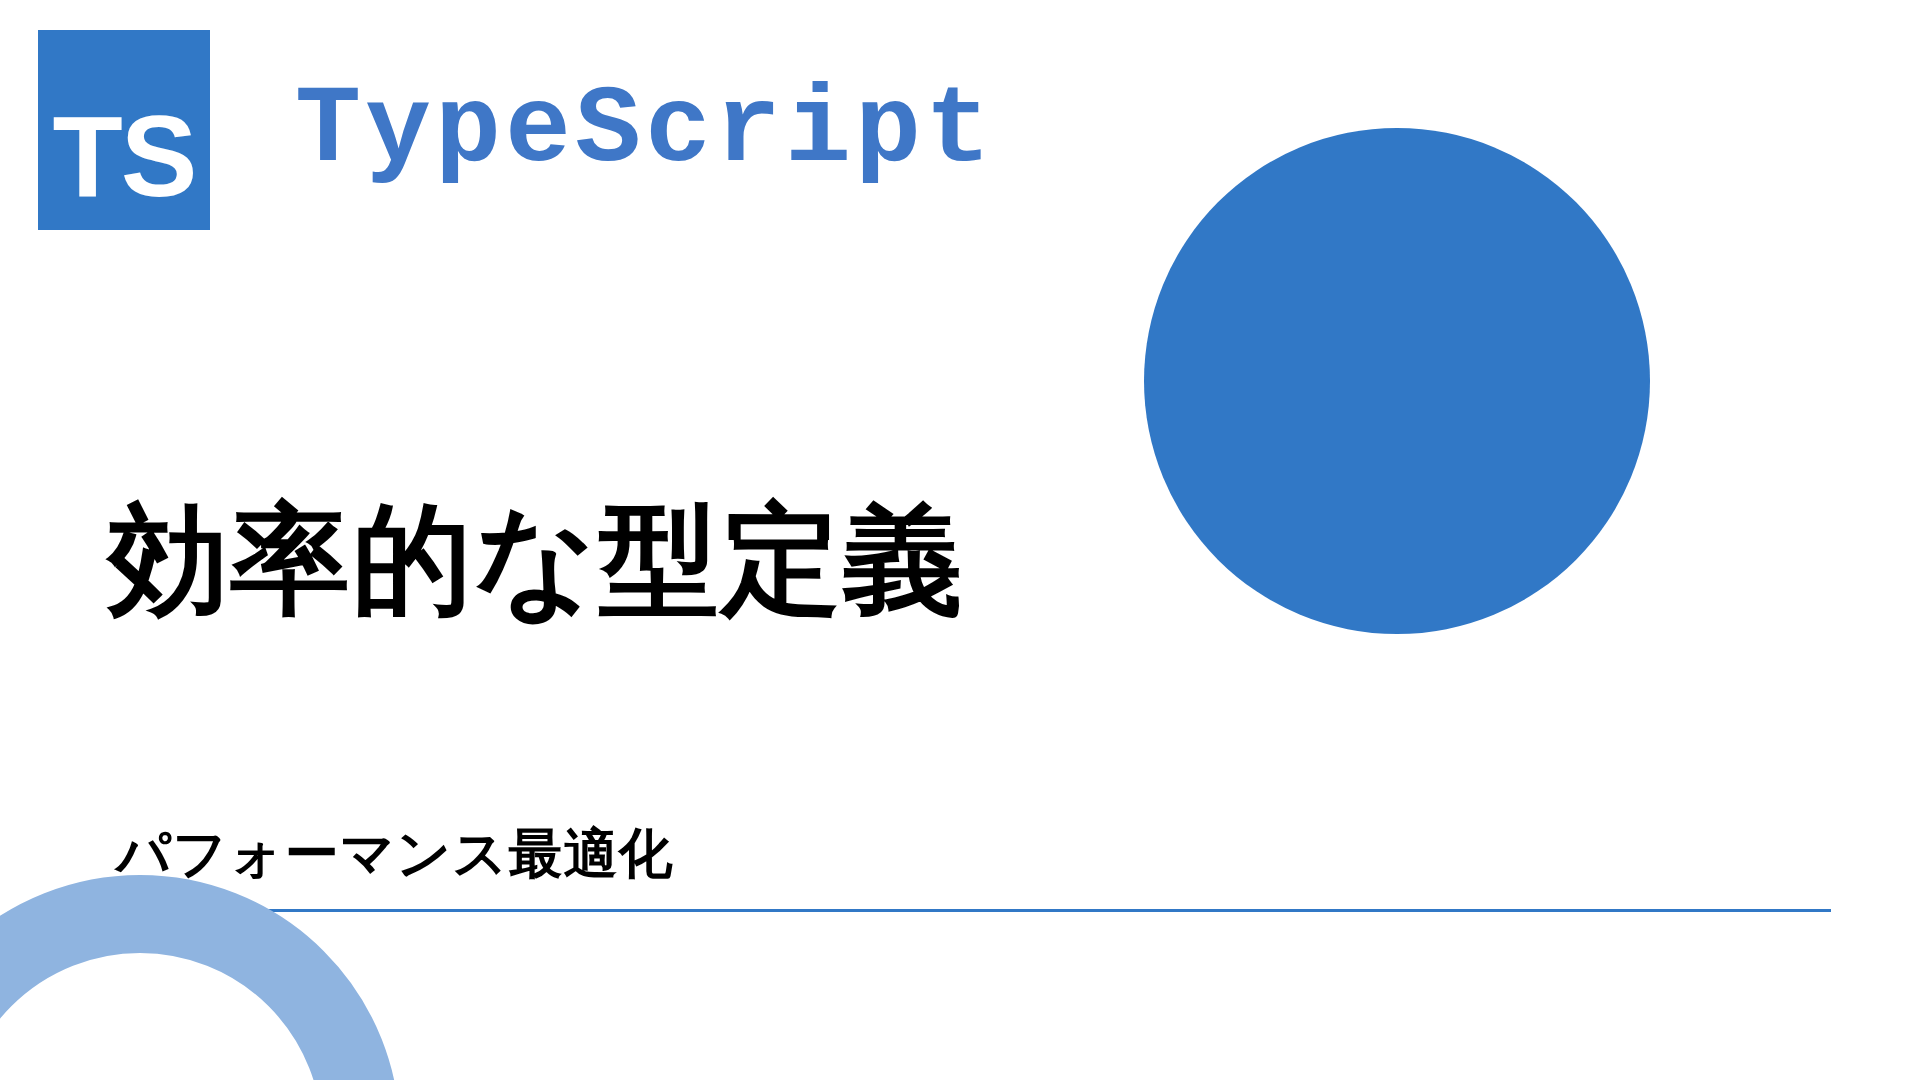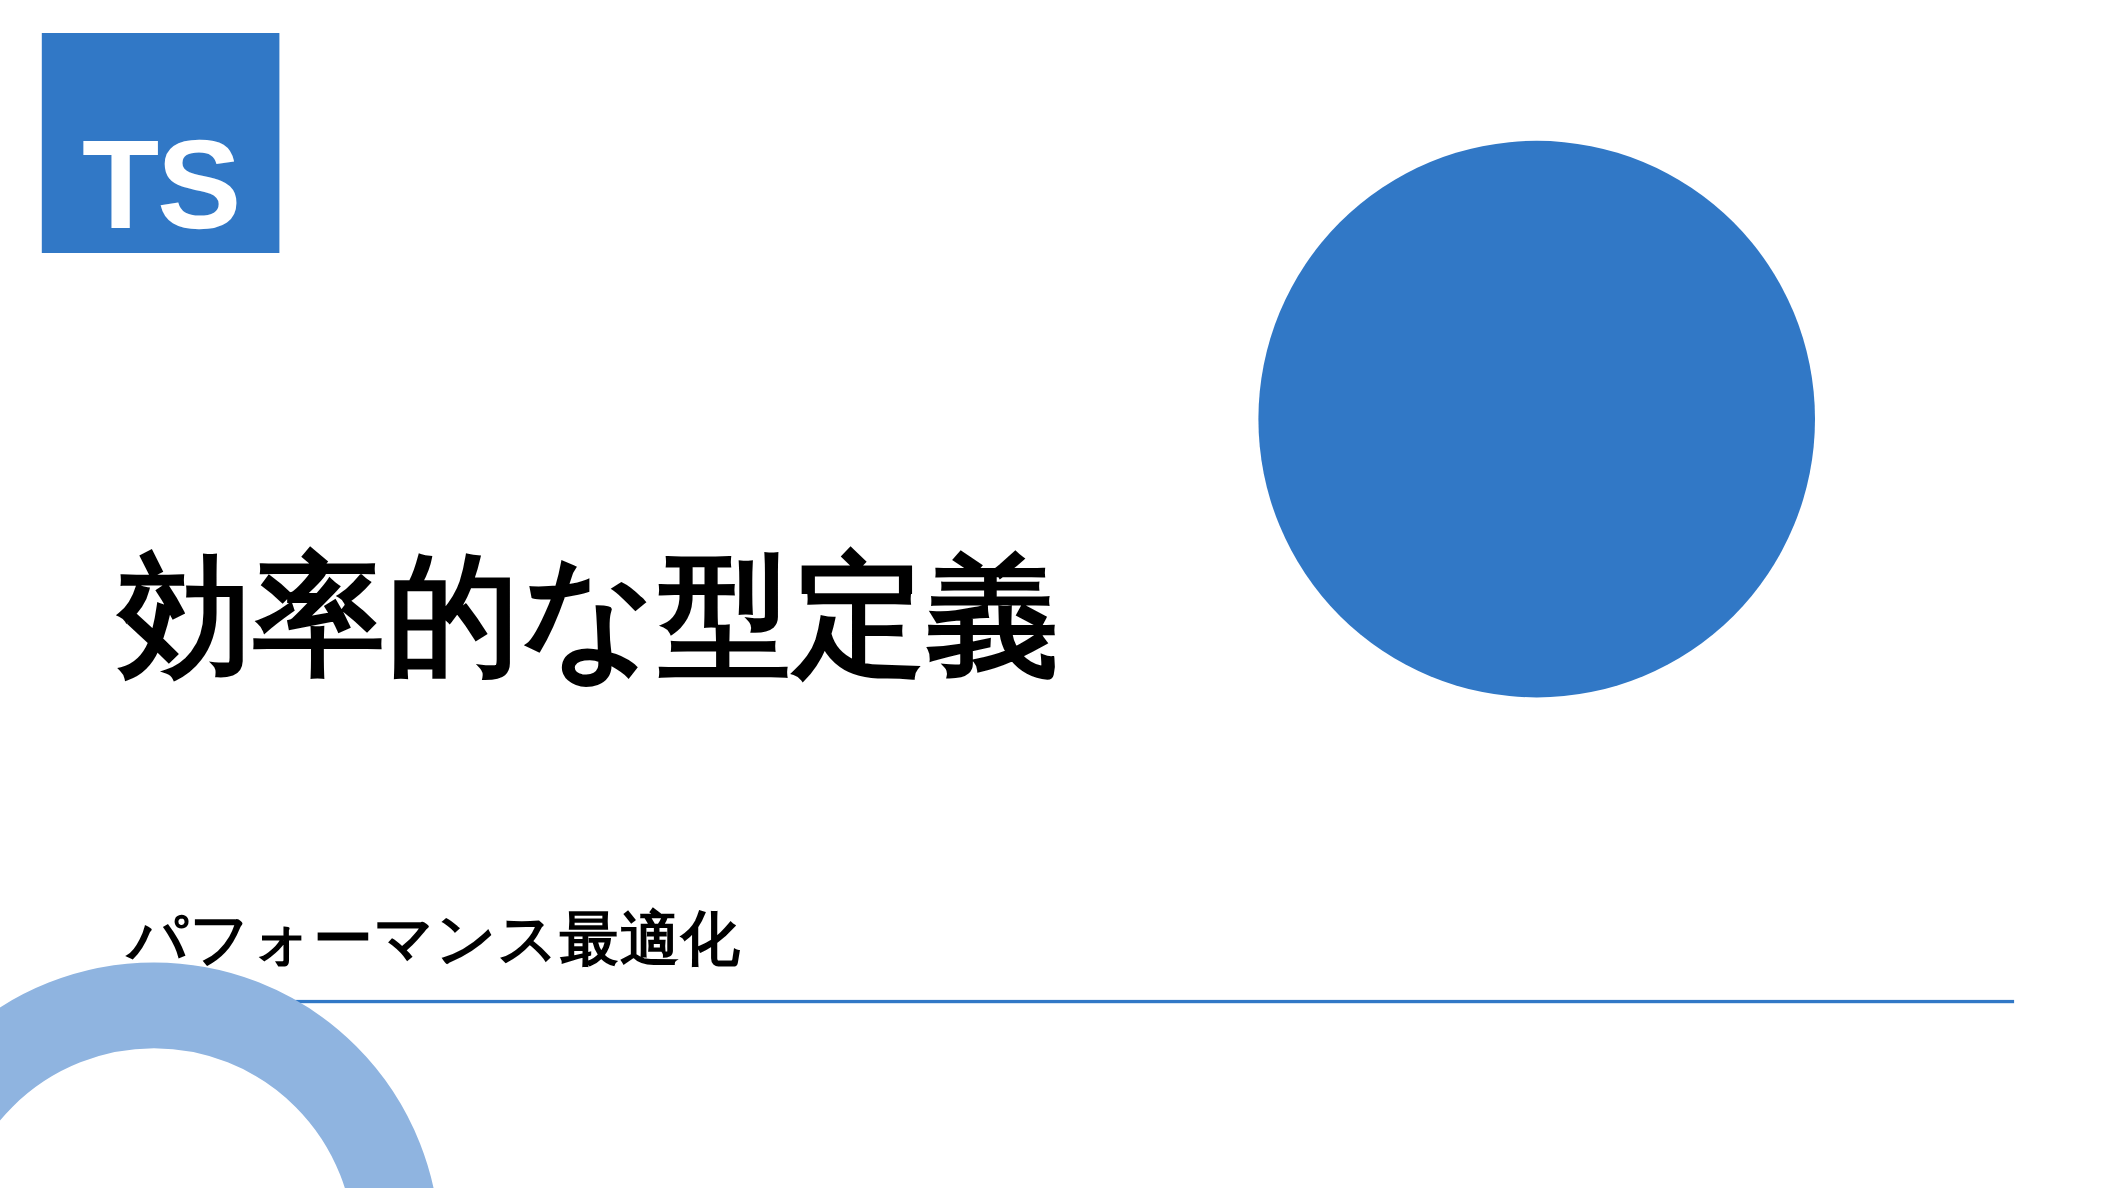--- a/index.html
+++ b/index.html
@@ -24,13 +24,13 @@
       gap: 85px;
     }
     .ts-badge {
-      width: 216px;
+      width: 172px;
       height: 200px;
       background: #3178c6;
       display: flex;
       align-items: flex-end;
       justify-content: center;
-      padding-bottom: 4px;
+      padding-bottom: 16px;
     }
     .ts-badge-text {
       color: #ffffff;

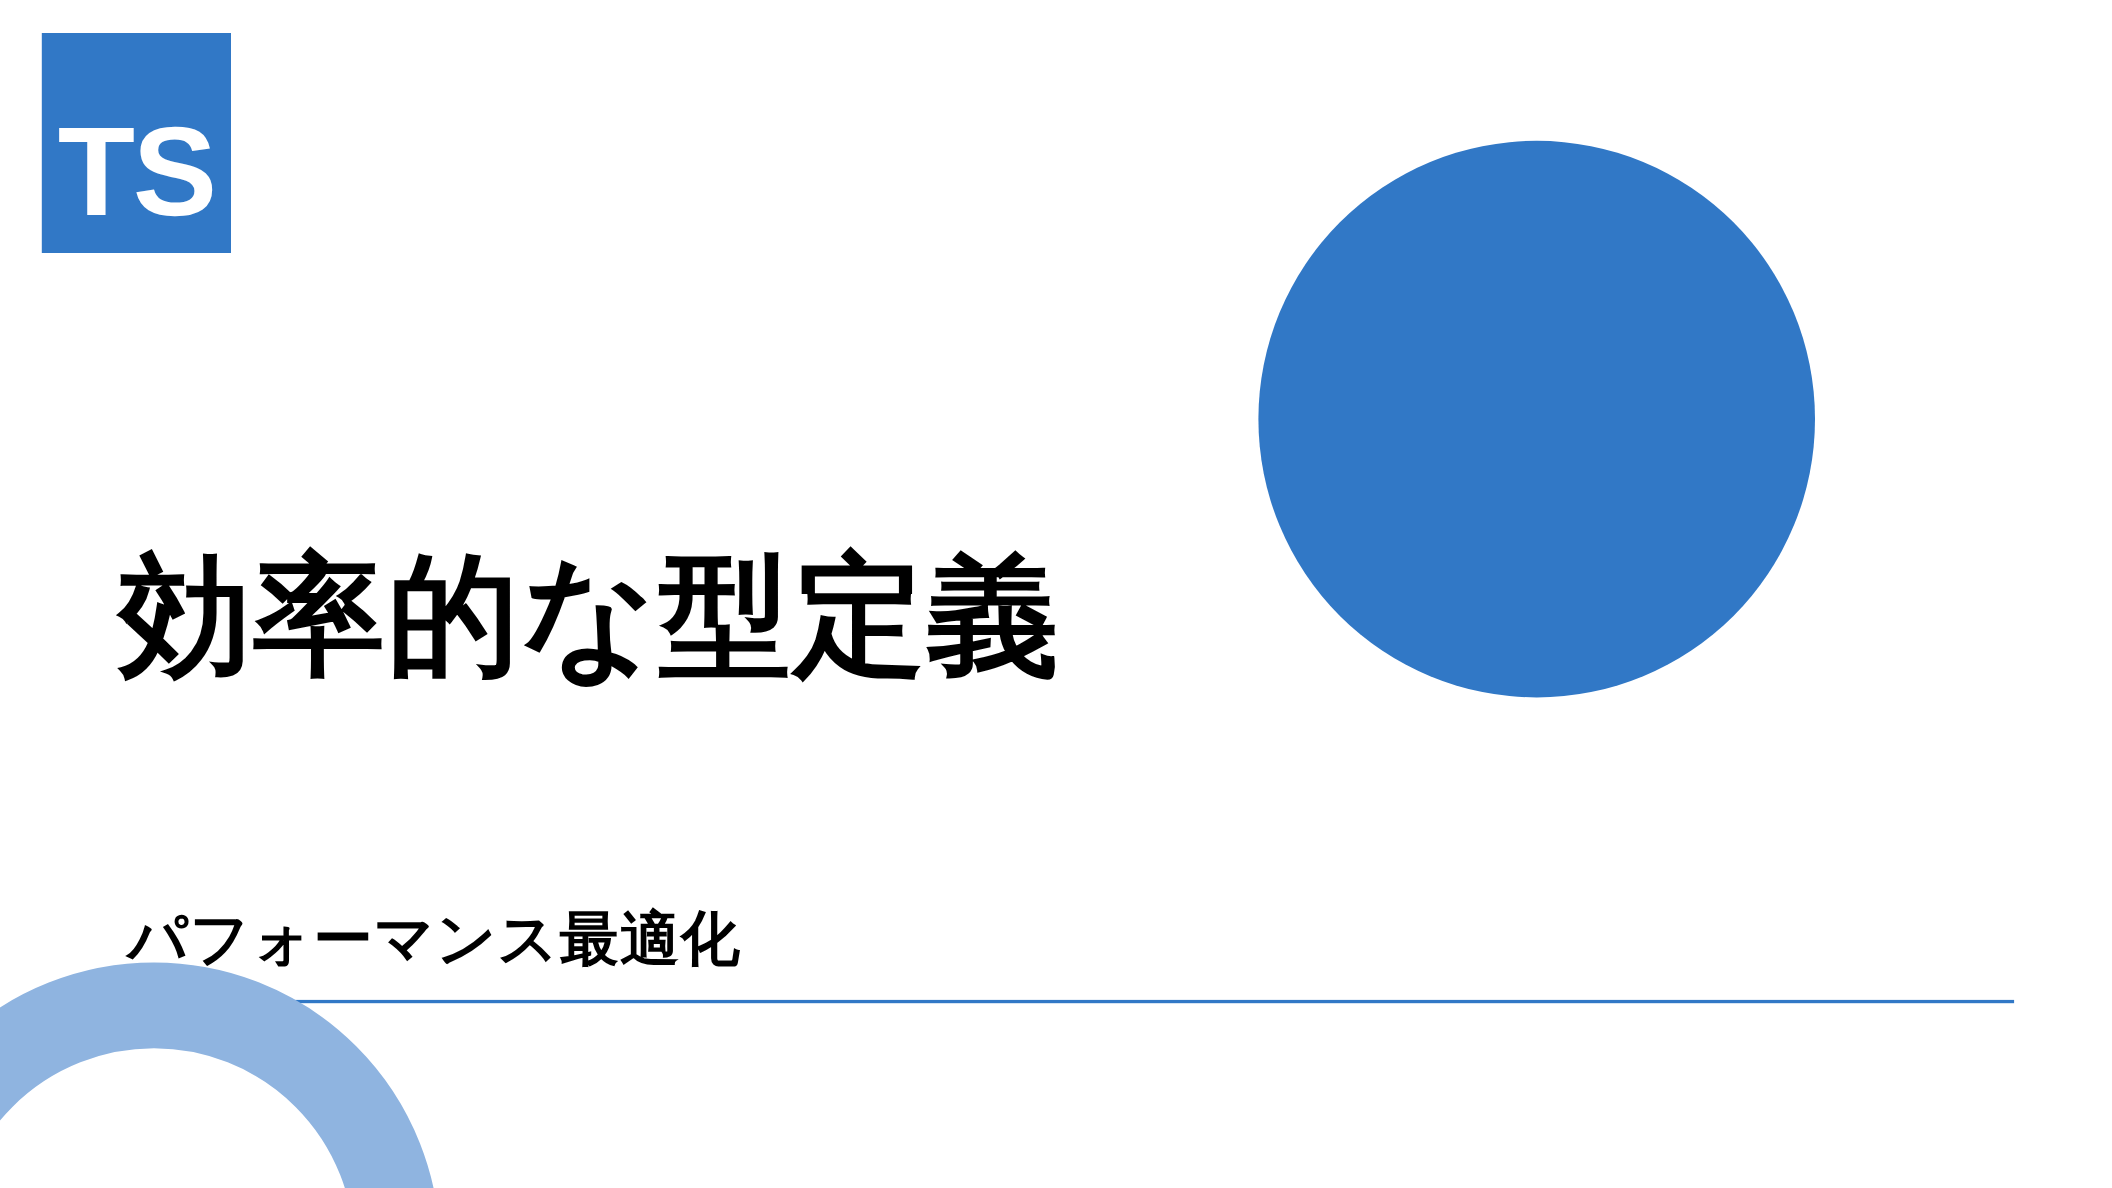--- a/index.html
+++ b/index.html
@@ -101,6 +101,7 @@
   <div class="ts-badge">
     <span class="ts-badge-text">TS</span>
   </div>
+  <div class="brand-name">TypeScript</div>
 </div>
 
 <div class="big-circle"></div>

